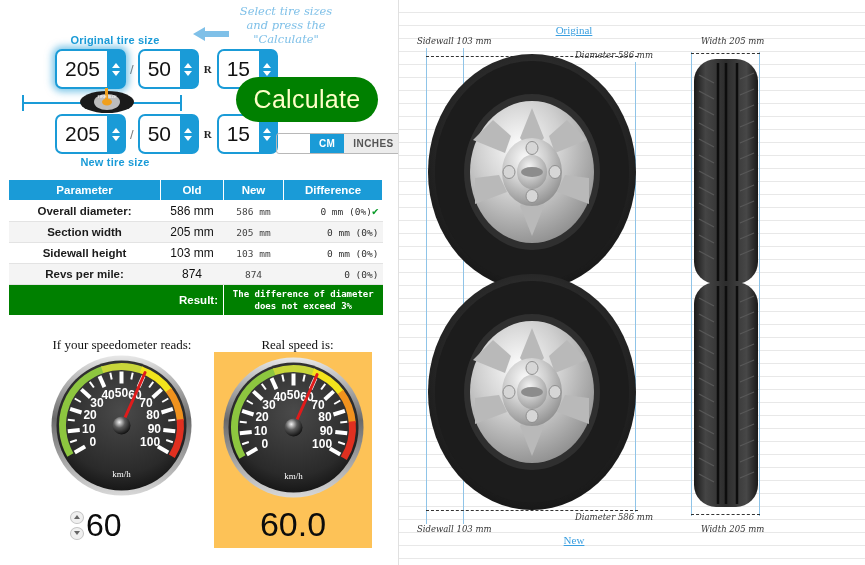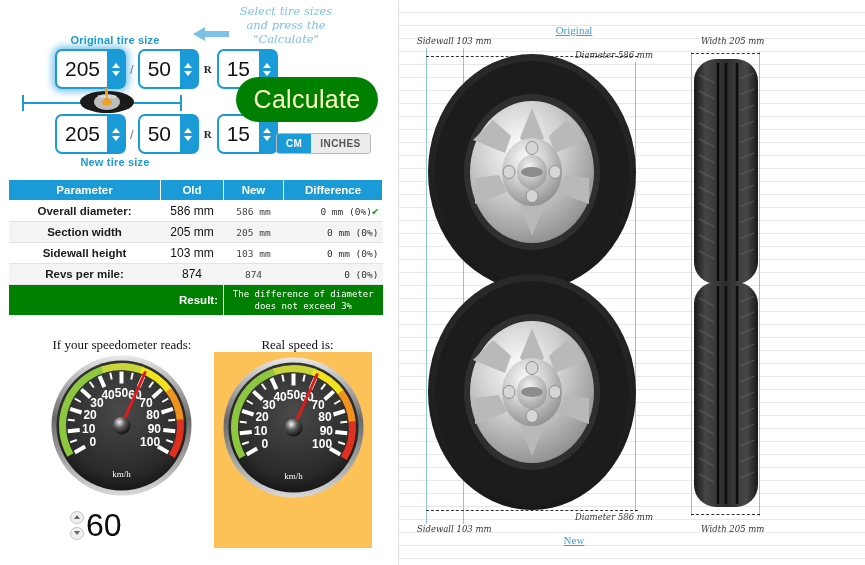--- a/index.html
+++ b/index.html
@@ -89,7 +89,7 @@
   #unit-toggle {
     position:absolute; left:276px; top:133px;
     display:flex; border:1px solid #b8b8b8; border-radius:3px; overflow:hidden;
-    font-size:10px; font-weight:bold; letter-spacing:.4px;
+    font-size:10px; font-weight:bold; letter-spacing:.4px;padding-left:33px;
   }
   #unit-cm { background:#1a9bd7; color:#fff; padding:4px 9px; }
   #unit-in { background:#ececec; color:#555; padding:4px 9px; }

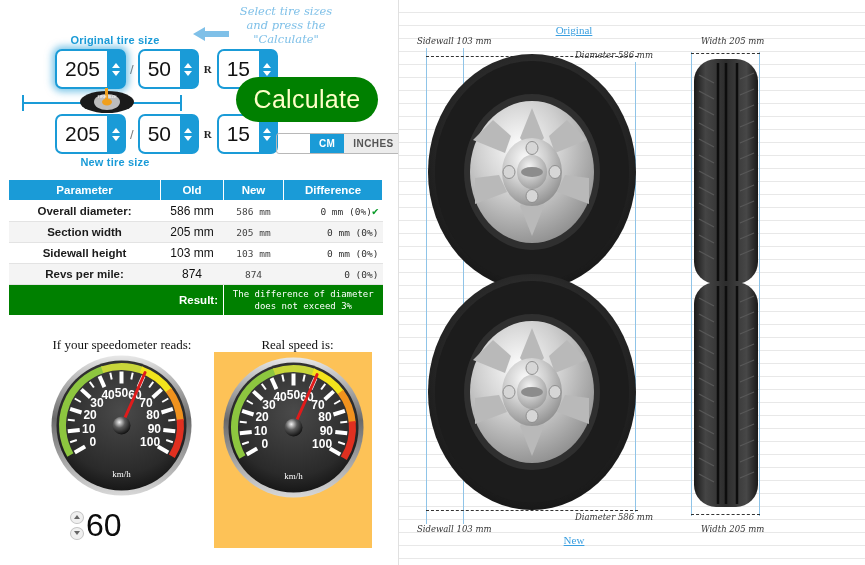--- a/index.html
+++ b/index.html
@@ -115,7 +115,7 @@
   #result-label { text-align:right; font-weight:bold; font-size:11.5px; border-right:1px solid #fff !important; }
   #result-text {
     font-family:"DejaVu Sans Mono", monospace; font-size:9px; color:#ffffb0;
-    text-align:center; font-weight:normal; line-height:12px;
+    text-align:center; font-weight:bold; line-height:12px;
   }
 
   

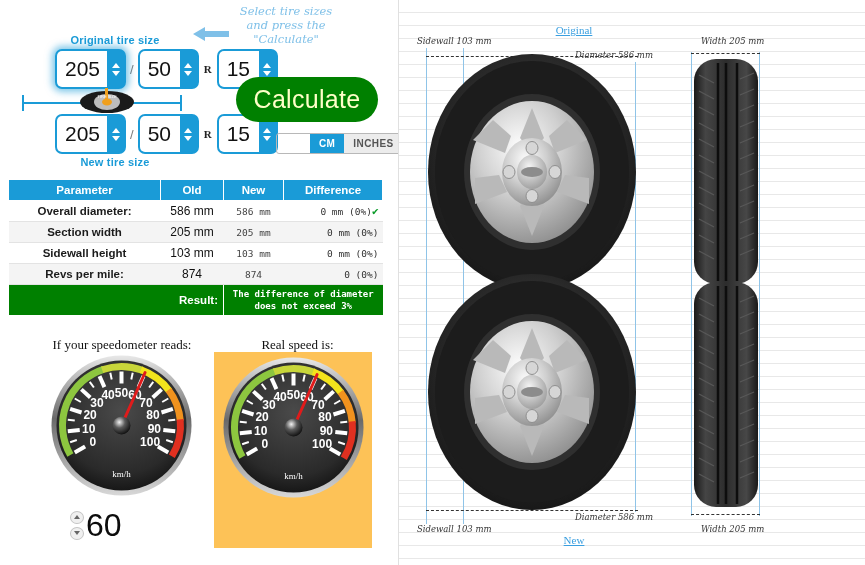--- a/index.html
+++ b/index.html
@@ -450,6 +450,7 @@
     </span>
     <span id="speed-value">60</span>
   </div>
+  <div id="real-speed-value">60.0</div>
 </div>
 
 <div id="right-panel">

